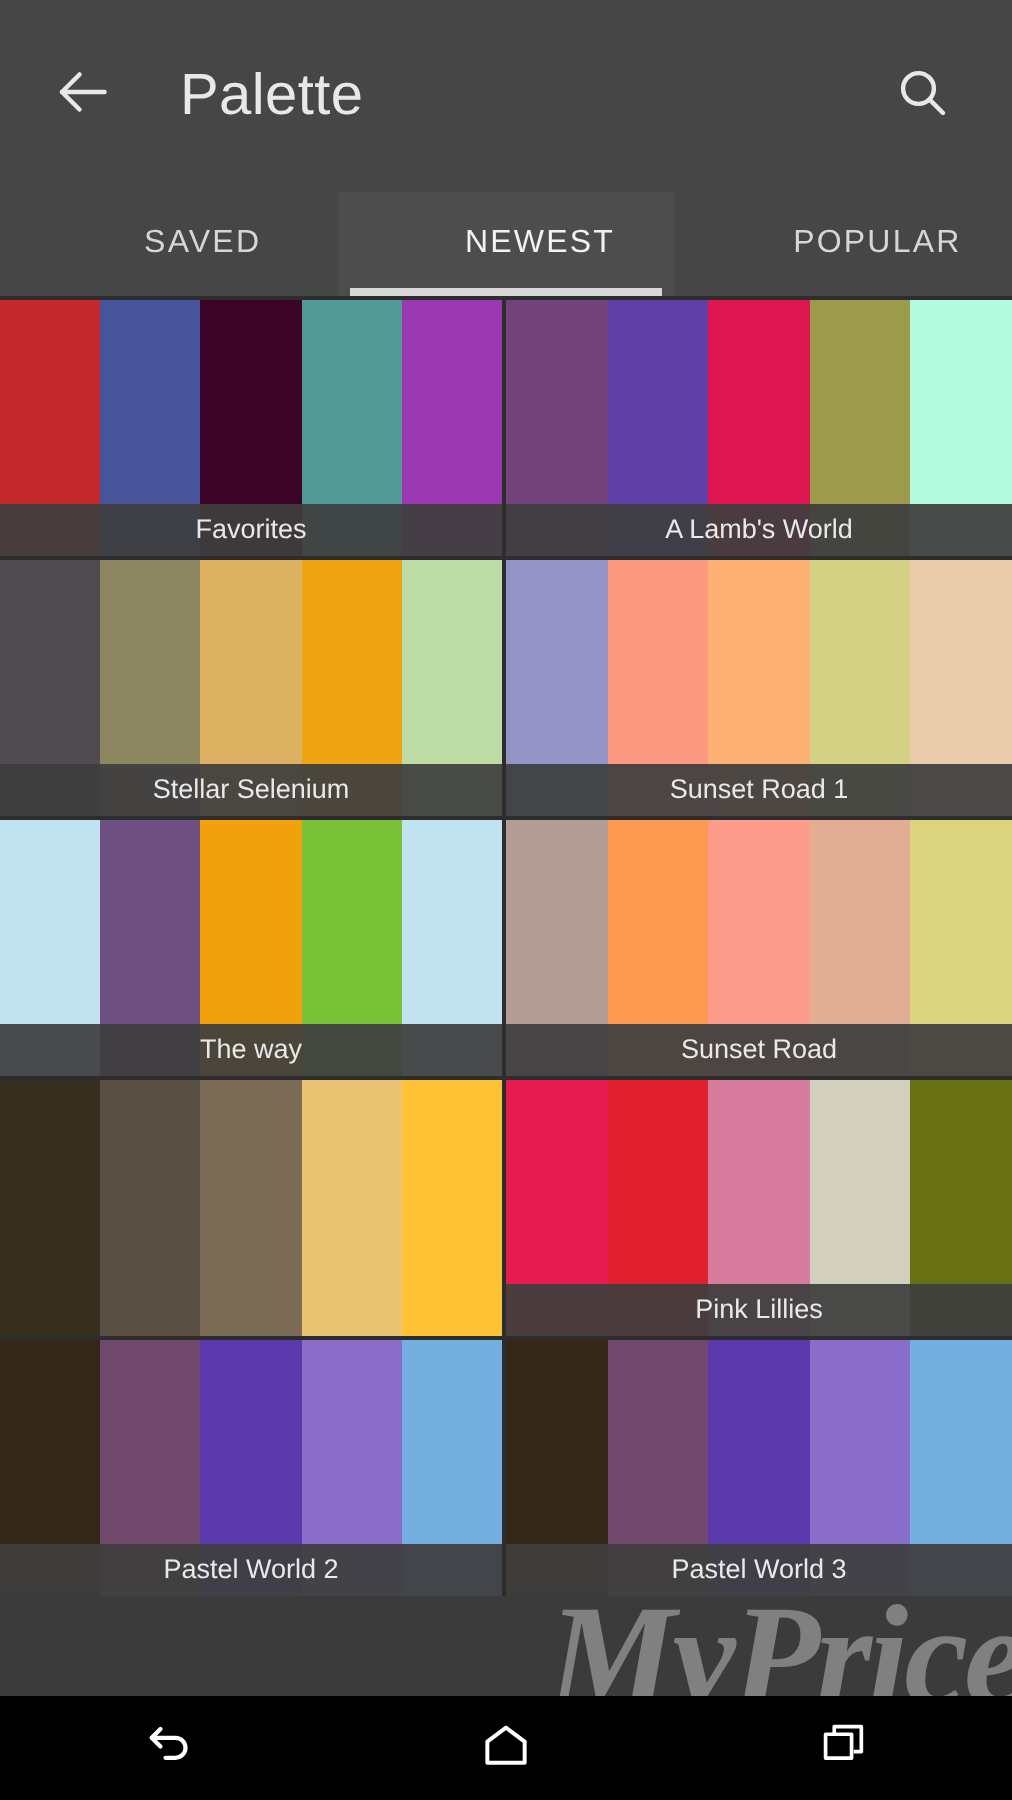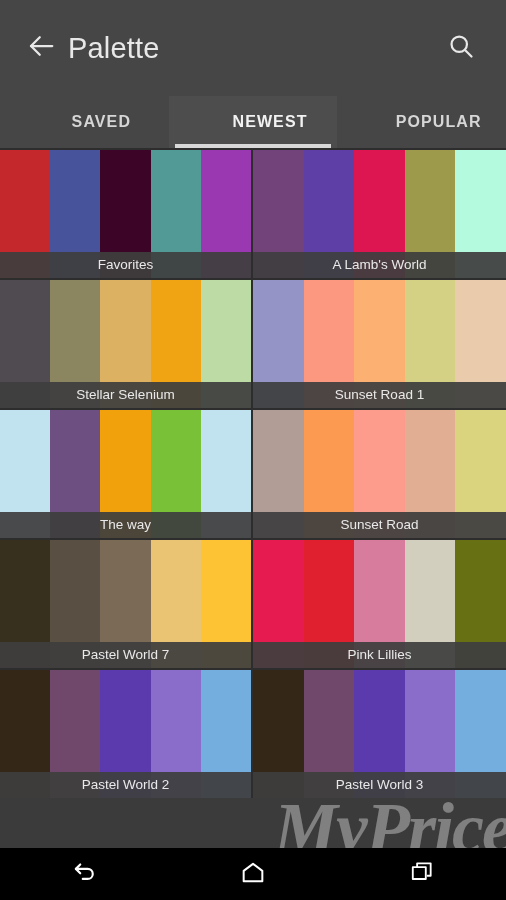--- a/index.html
+++ b/index.html
@@ -24,7 +24,7 @@
   }
   .appbar-title {
     font-size:29px; color:#e8e8e8; font-weight:400;
-    margin-left:4px; letter-spacing:0.2px; white-space:nowrap;
+    margin-left:26px; letter-spacing:0.2px; white-space:nowrap;
   }
   .appbar-spacer { flex:1 1 auto; }
   .search-btn {

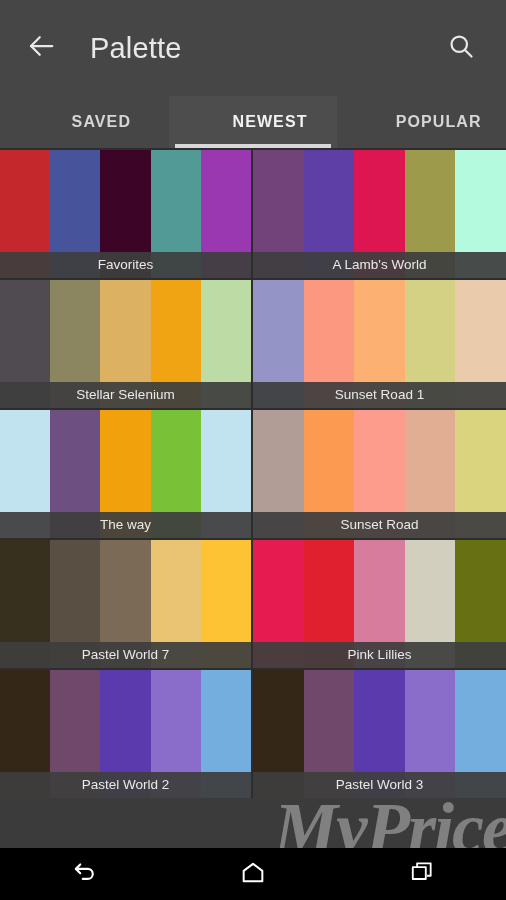--- a/index.html
+++ b/index.html
@@ -41,7 +41,7 @@
   .tab {
     flex:1 1 0; display:flex; align-items:center; justify-content:center;
     position:relative; cursor:pointer;
-    font-size:16px; font-weight:700; letter-spacing:1.1px;
+    font-size:16px; font-weight:400; letter-spacing:1.1px;
     color:#d6d6d6;
     padding-left:34px;
   }

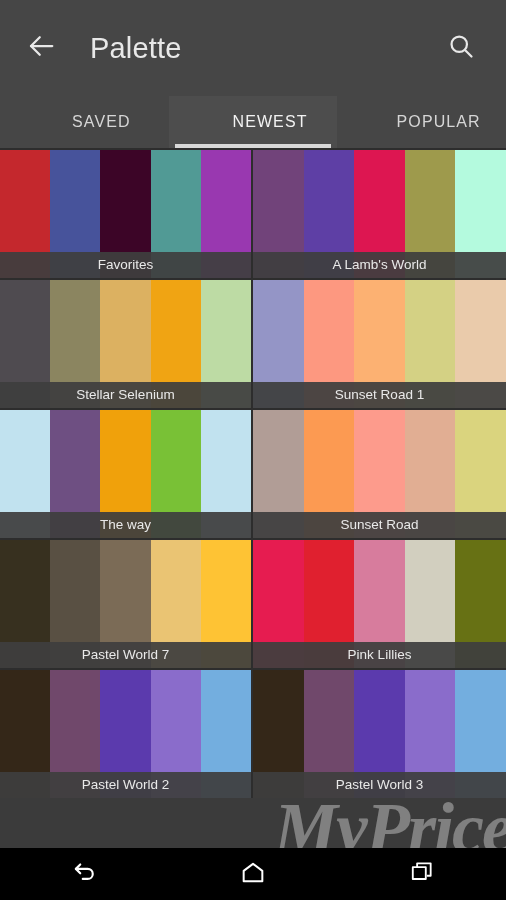--- a/index.html
+++ b/index.html
@@ -228,7 +228,6 @@
           <div class="swatch" style="background: rgb(234, 196, 115);"></div>
           <div class="swatch" style="background: rgb(254, 195, 52);"></div>
         </div>
-        <div class="card-label">Pastel World 7</div>
       </div>
       <div class="card">
         <div class="swatches">

